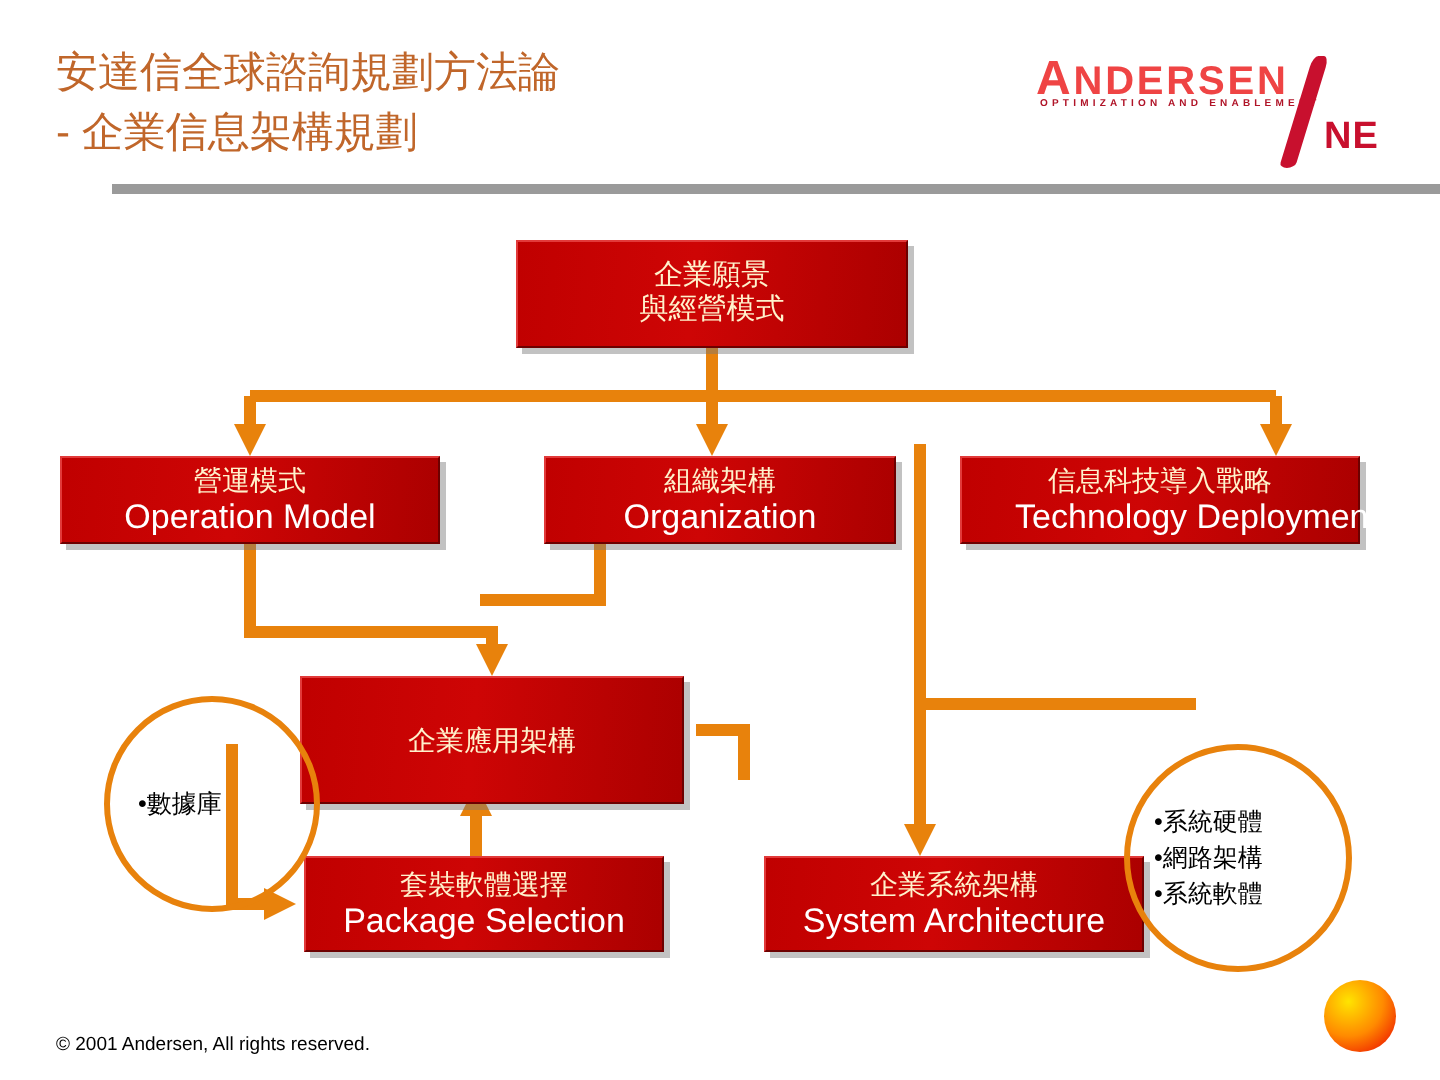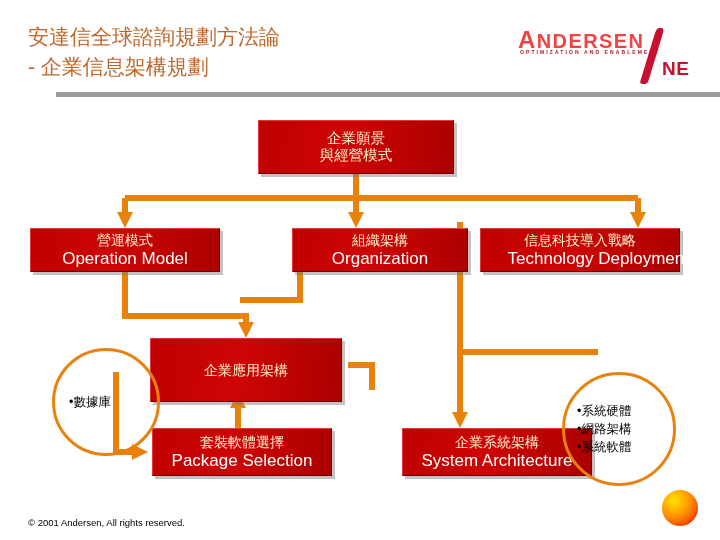--- a/index.html
+++ b/index.html
@@ -123,7 +123,7 @@
   #box-vision  { left: 258px; top: 120px; width: 196px; height: 54px; }
   #box-vision .cn { font-size: 14.5px; }
   #box-op      { left: 30px;  top: 228px; width: 190px; height: 44px; }
-  #box-org     { left: 272px; top: 228px; width: 176px; height: 44px; margin-left: 20px; }
+  #box-org     { left: 272px; top: 228px; width: 176px; height: 44px; }
   #box-tech    { left: 480px; top: 228px; width: 200px; height: 44px; }
   #box-appl    { left: 150px; top: 338px; width: 192px; height: 64px; }
   #box-pkg     { left: 152px; top: 428px; width: 180px; height: 48px; }

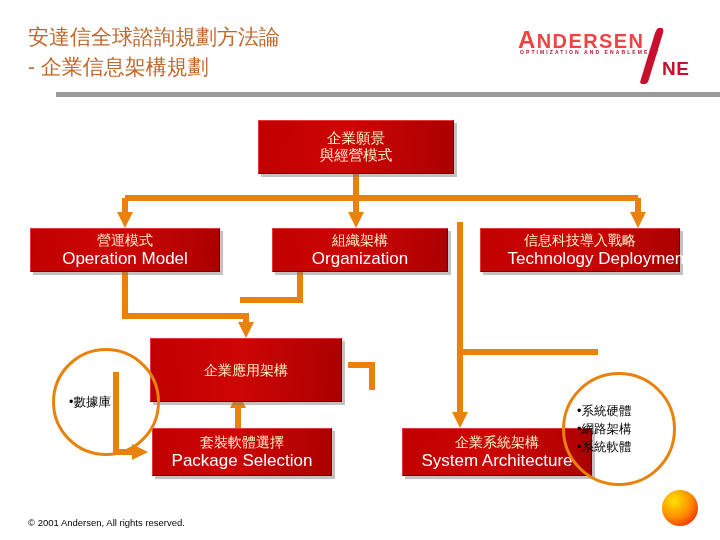--- a/index.html
+++ b/index.html
@@ -127,7 +127,7 @@
   #box-tech    { left: 480px; top: 228px; width: 200px; height: 44px; }
   #box-appl    { left: 150px; top: 338px; width: 192px; height: 64px; }
   #box-pkg     { left: 152px; top: 428px; width: 180px; height: 48px; }
-  #box-sys     { left: 382px; top: 428px; width: 190px; height: 48px; margin-left: 20px; }
+  #box-sys     { left: 382px; top: 428px; width: 190px; height: 48px; }
 
   
   #box-tech .en { width: 236px; margin-left: -18px; }

